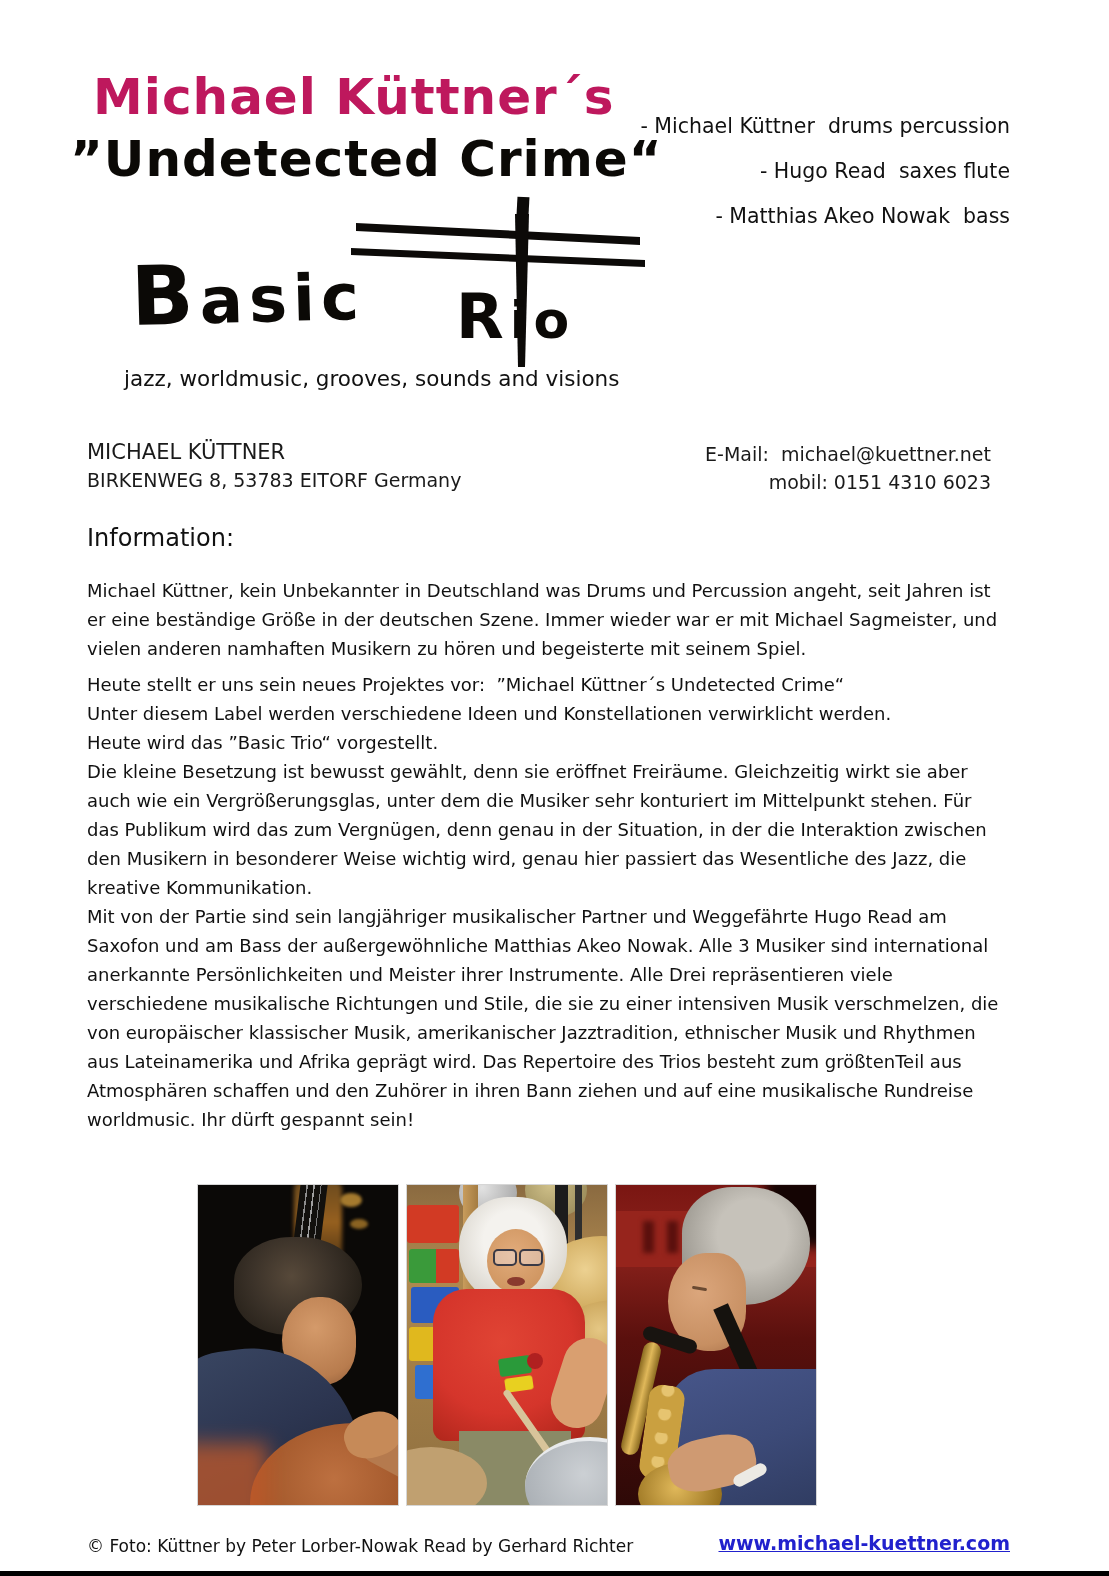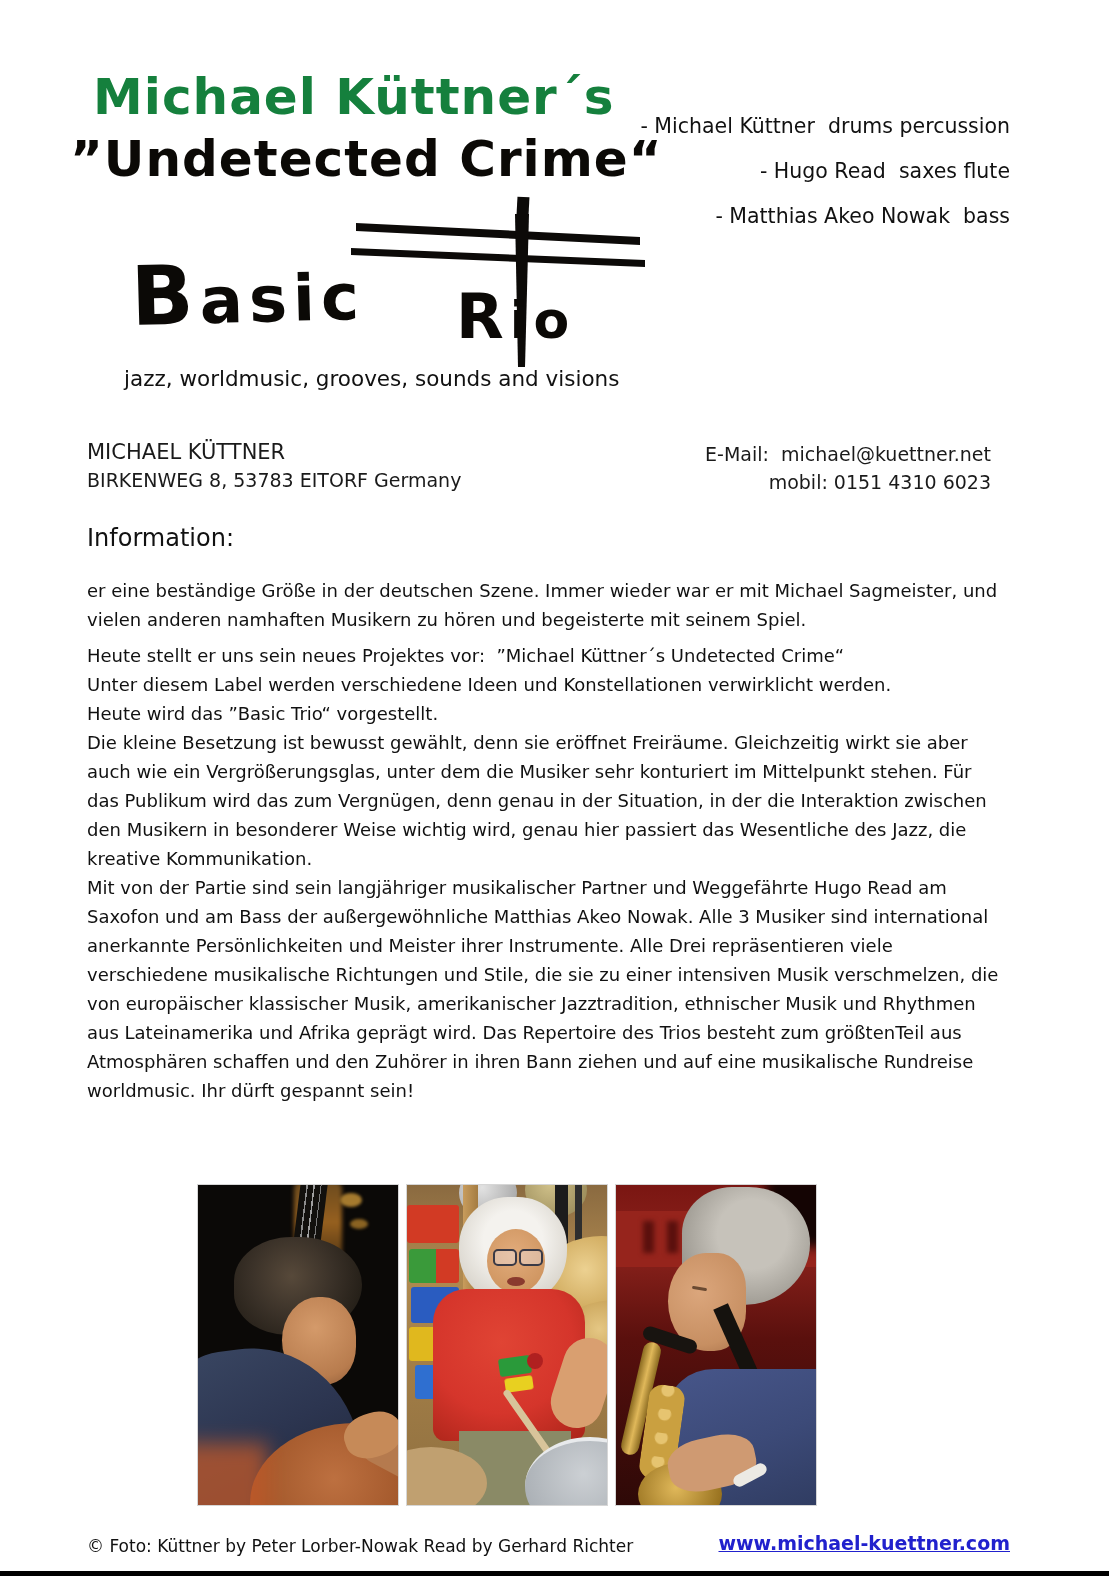--- a/index.html
+++ b/index.html
@@ -8,7 +8,7 @@
     font-family:"DejaVu Sans",sans-serif;color:#1a1a1a;overflow:hidden;
   }
   
-  .title1{position:absolute;left:93px;top:68px;font-size:50px;font-weight:900;color:#15803d;letter-spacing:1px;white-space:pre;}
+  .title1{position:absolute;left:93px;top:68px;font-size:50px;font-weight:900;color:#be185d;letter-spacing:1px;white-space:pre;}
   .title2{position:absolute;left:70px;top:130px;font-size:50px;font-weight:900;color:#0b0906;letter-spacing:1px;white-space:pre;}
   .stand-svg{position:absolute;left:348px;top:196px;}
   .brand-basic{position:absolute;left:131px;top:246px;font-size:64px;font-weight:900;color:#0b0906;letter-spacing:6px;transform:rotate(-1.5deg);}

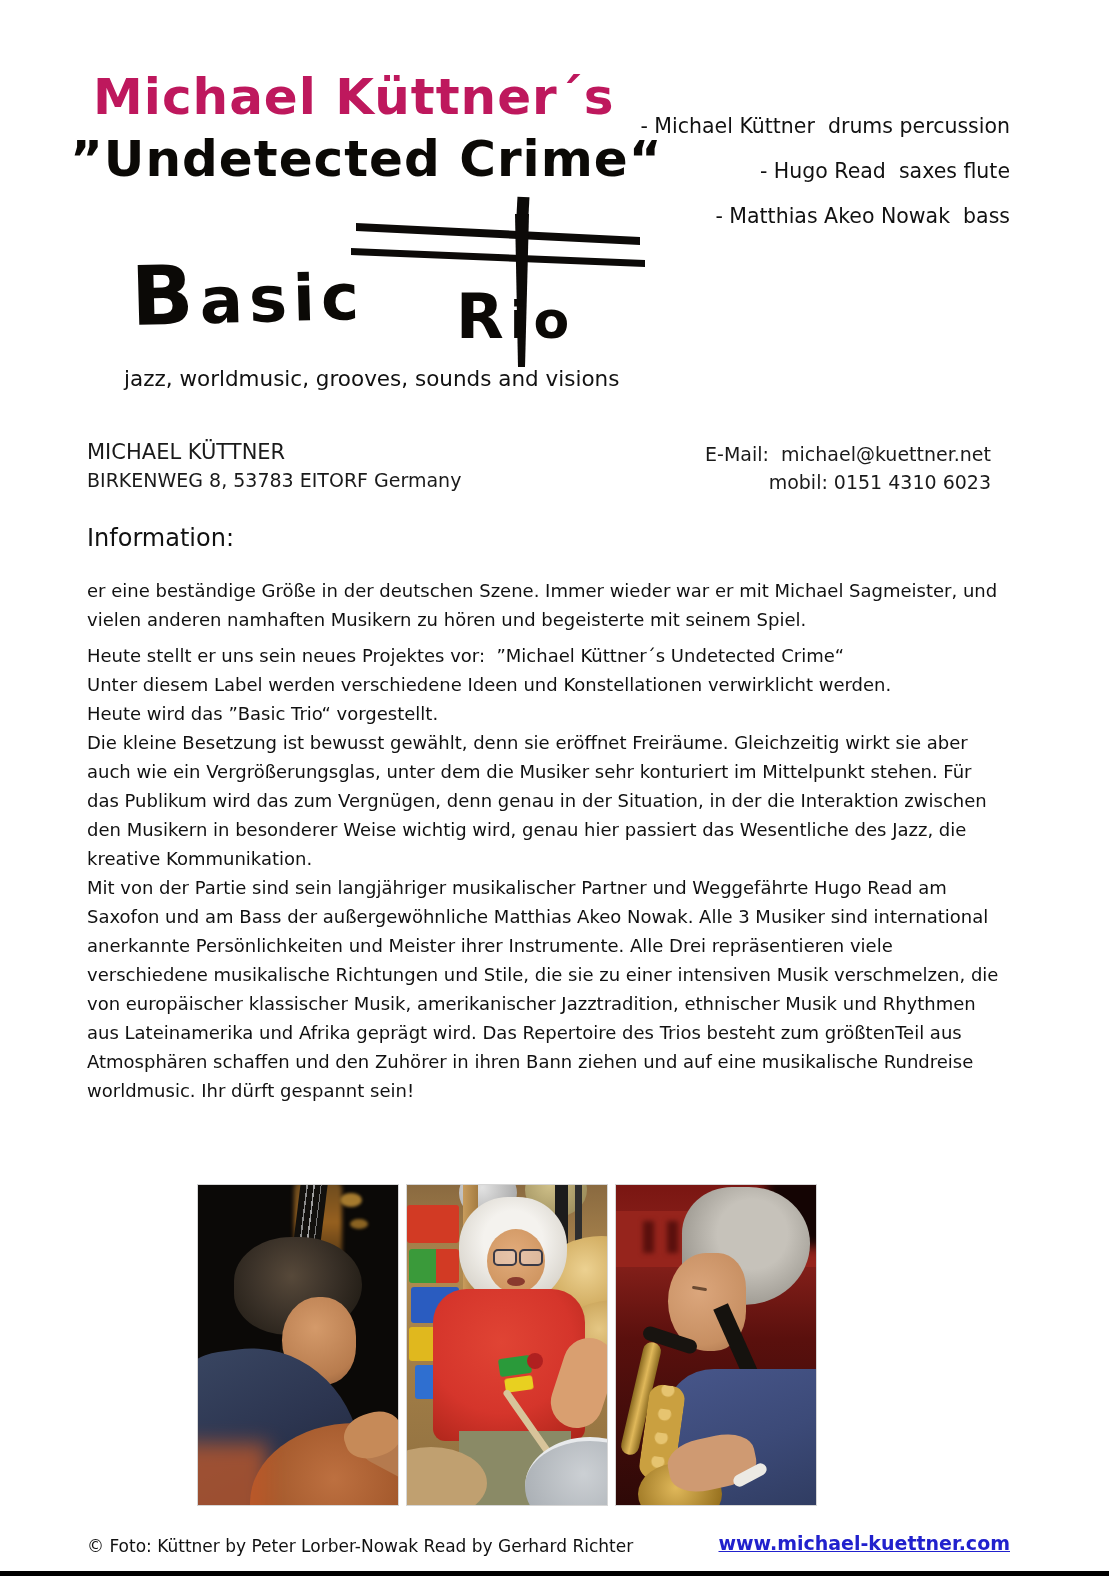--- a/index.html
+++ b/index.html
@@ -136,6 +136,7 @@
   <div class="info-heading">Information:</div>
   <div class="bodytext">
     <div>
+        <div class="bodyline">Michael Küttner, kein Unbekannter in Deutschland was Drums und Percussion angeht, seit Jahren ist</div>
         <div class="bodyline">er eine beständige Größe in der deutschen Szene. Immer wieder war er mit Michael Sagmeister, und</div>
         <div class="bodyline">vielen anderen namhaften Musikern zu hören und begeisterte mit seinem Spiel.</div>
       </div>

